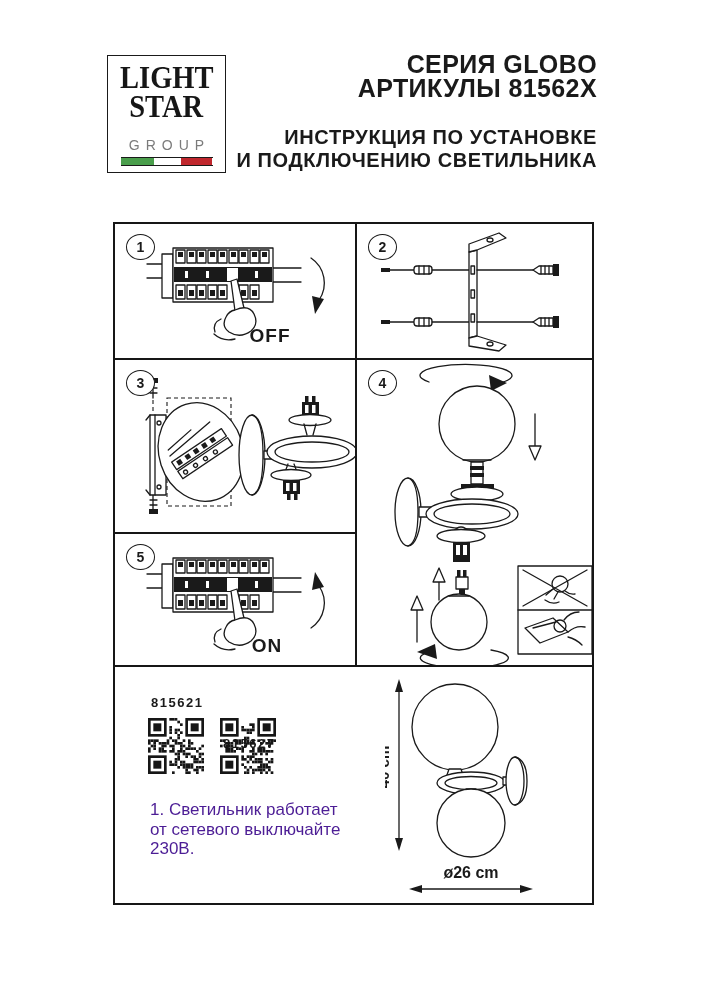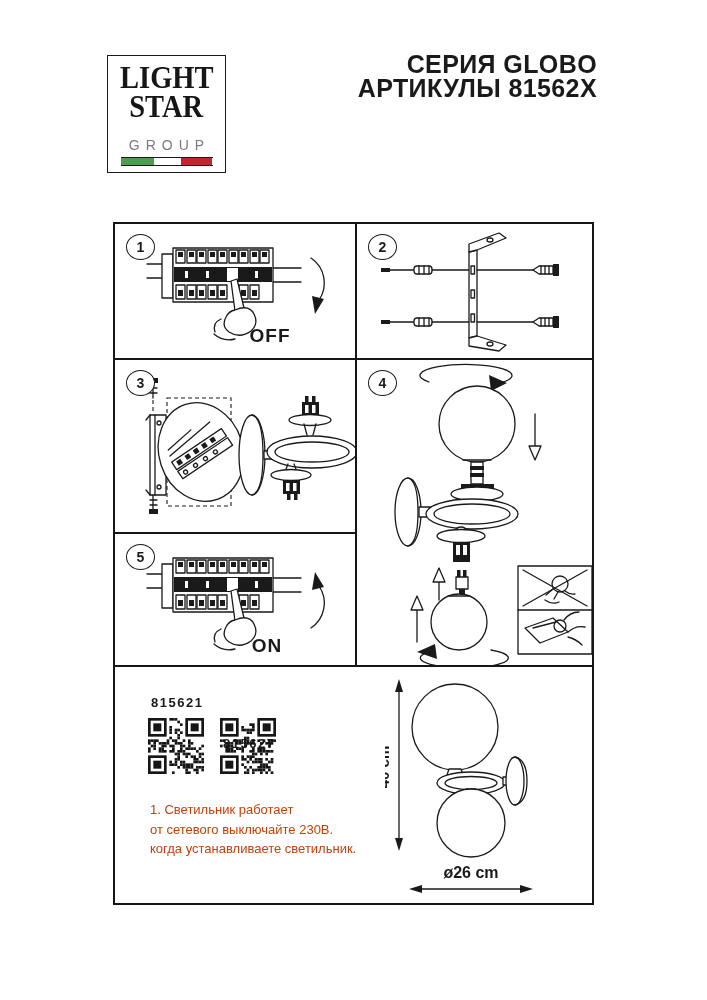--- a/index.html
+++ b/index.html
@@ -81,6 +81,10 @@
   <div class="abs hdr-text">
     <div class="hdr-line1">СЕРИЯ GLOBO</div>
     <div class="hdr-line1">АРТИКУЛЫ 81562X</div>
+    <div class="hdr-title">
+      <div>ИНСТРУКЦИЯ ПО УСТАНОВКЕ</div>
+      <div>И ПОДКЛЮЧЕНИЮ СВЕТИЛЬНИКА</div>
+    </div>
   </div>
 
   <div class="abs grid">

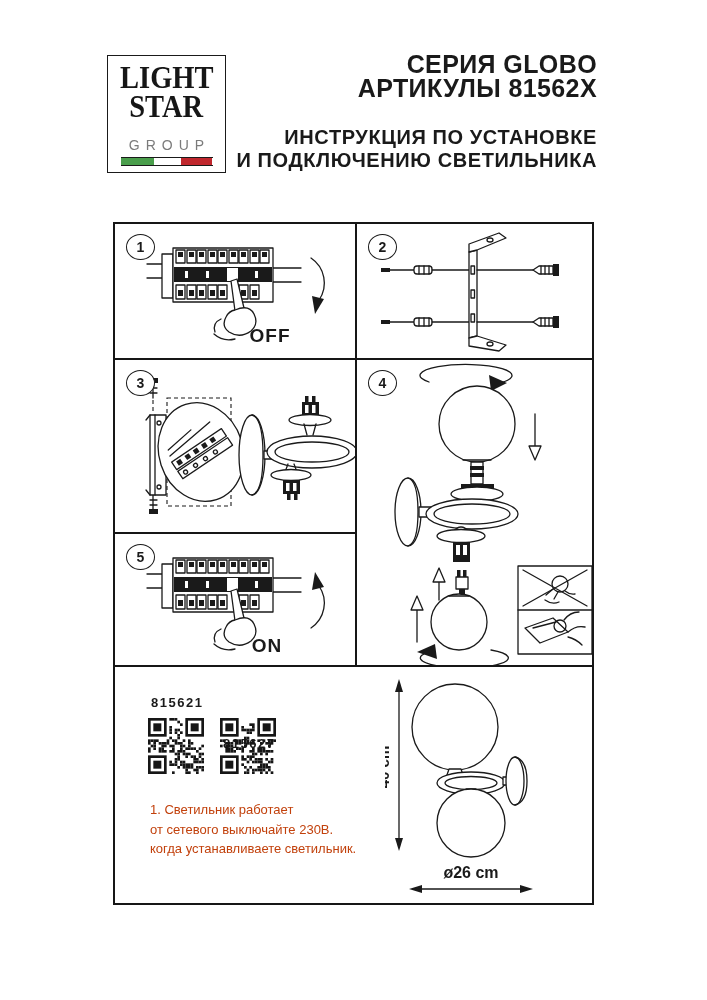--- a/index.html
+++ b/index.html
@@ -60,7 +60,7 @@
   .art-num { font-size:13px; font-weight:bold; letter-spacing:1.5px; }
   .qr { position:absolute; width:56px; height:56px; }
   .qr svg { width:100%; height:100%; }
-  .notes { left:35px; top:133px; width:230px; font-size:13px; line-height:19.5px; color:#c2410c; }
+  .notes { left:35px; top:133px; width:230px; font-size:17px; line-height:19.5px; color:#4c1d95; }
 </style>
 </head>
 <body>

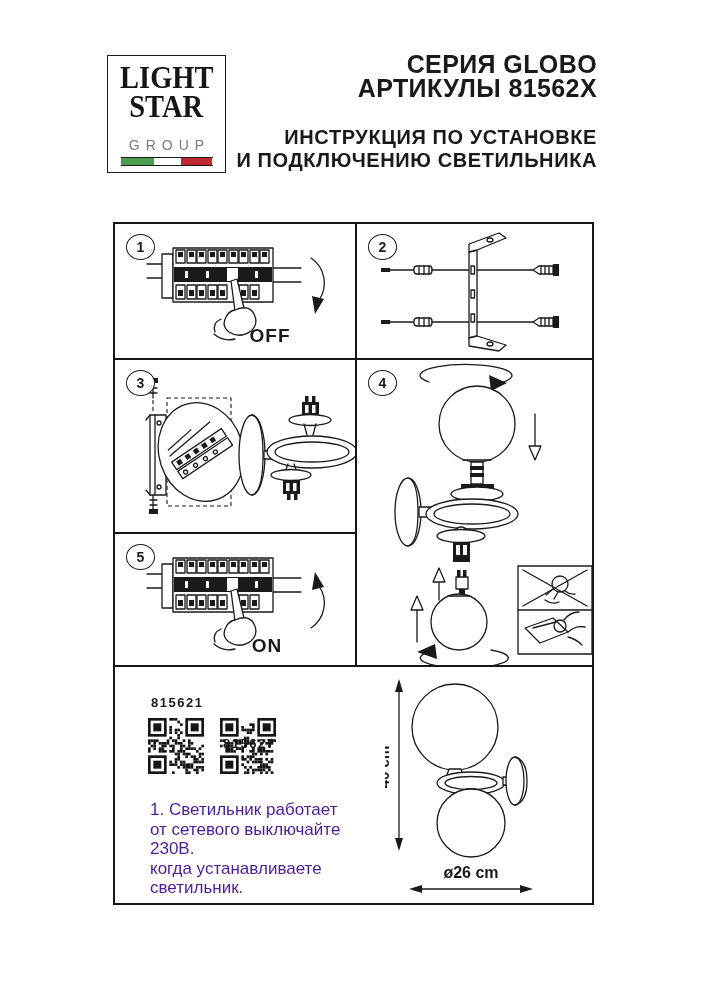--- a/index.html
+++ b/index.html
@@ -684,7 +684,6 @@
       <div class="abs notes">
         <div>1. Светильник работает</div>
         <div>от сетевого выключайте 230В.</div>
-        <div>когда устанавливаете светильник.</div>
       </div>
 
       <svg class="abs" style="left:270px; top:8px;" viewBox="0 0 210 225" width="210" height="225">

